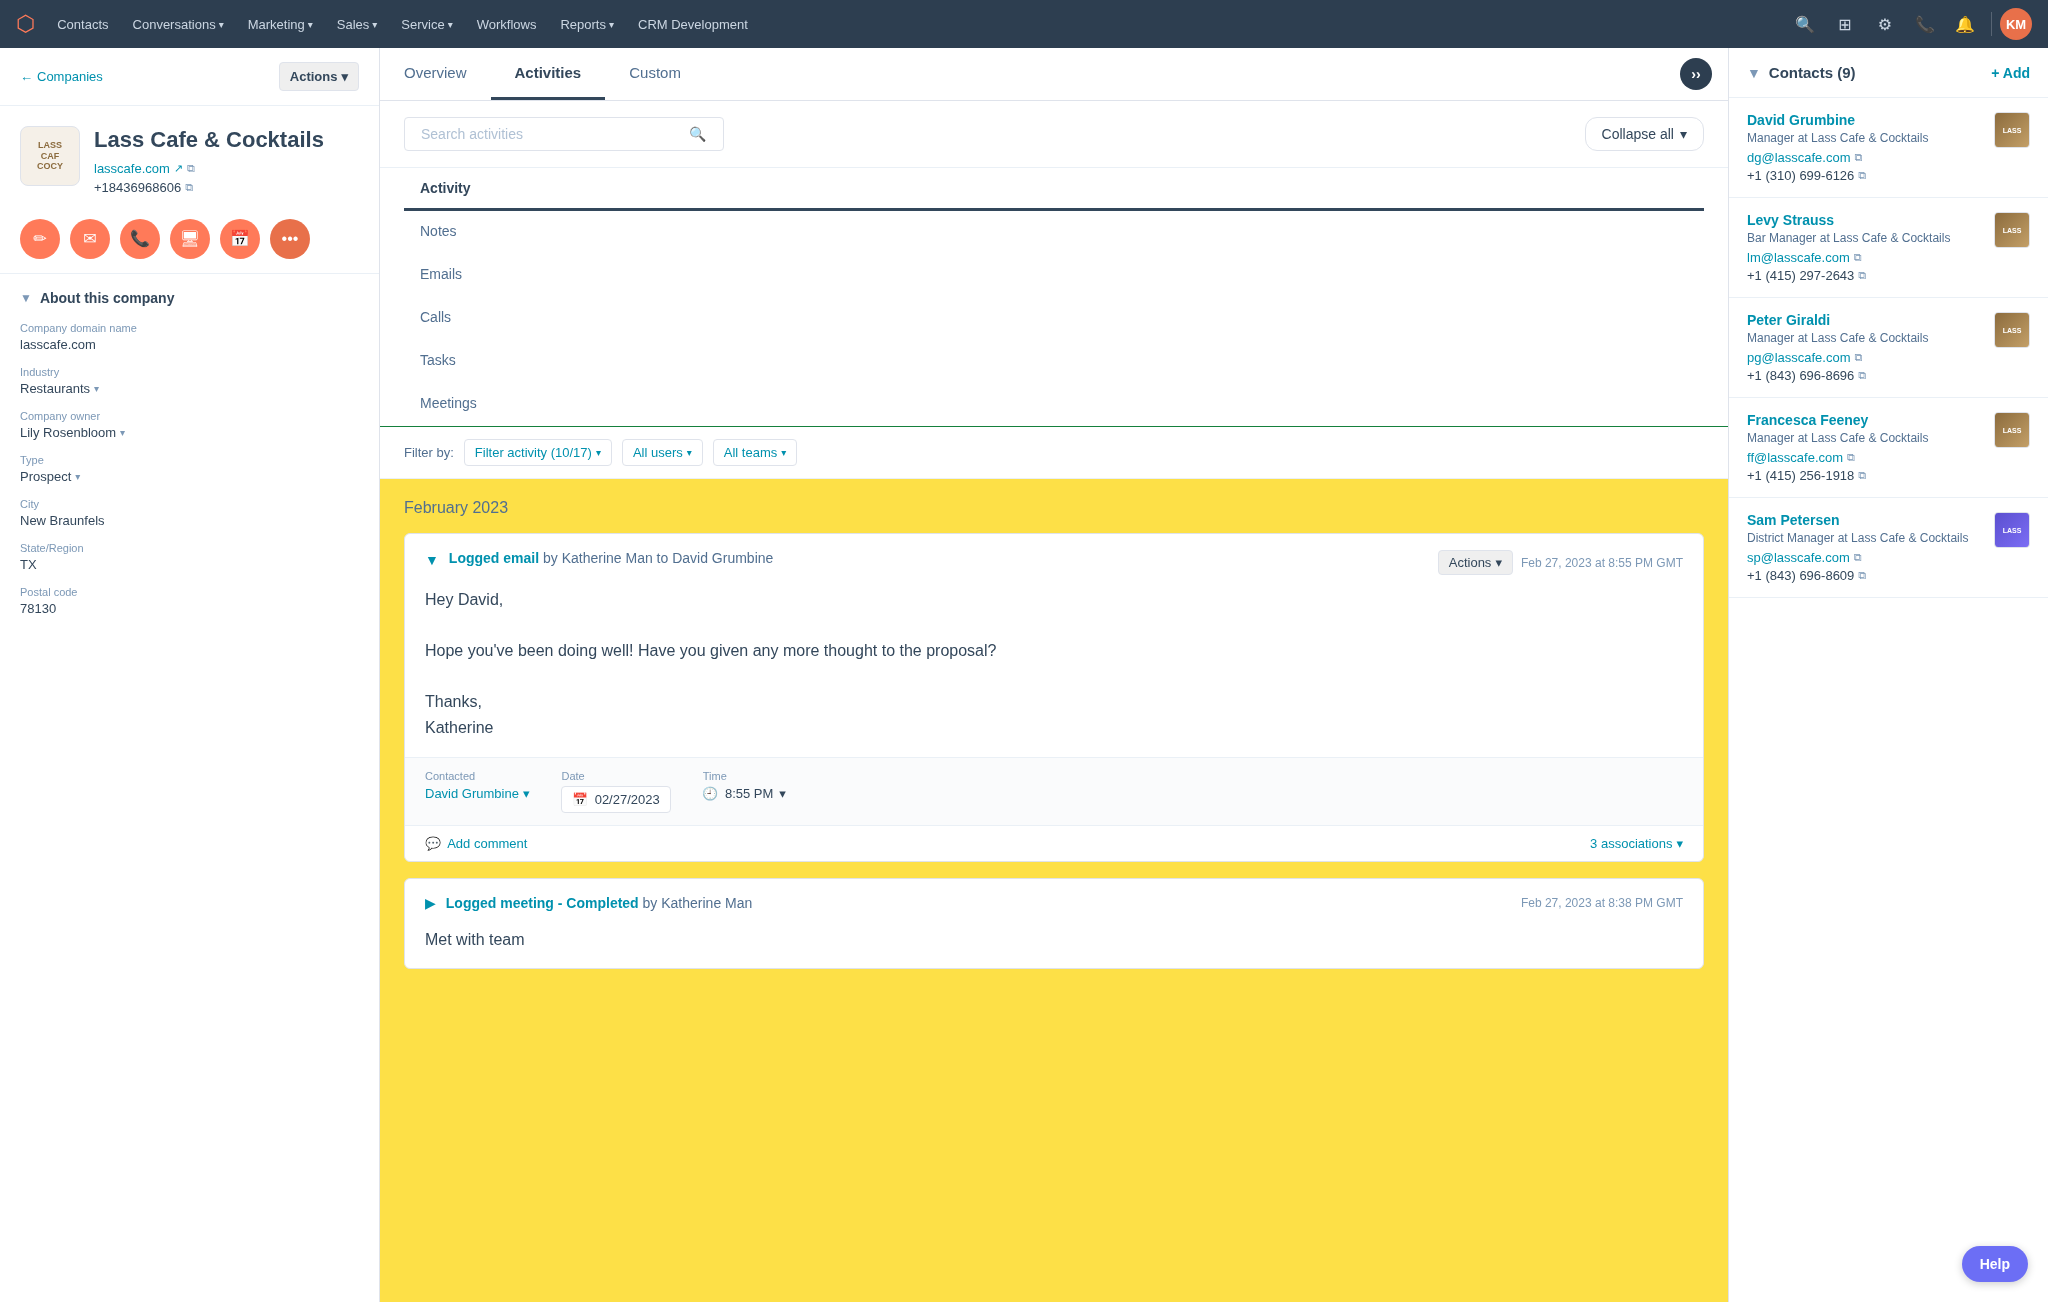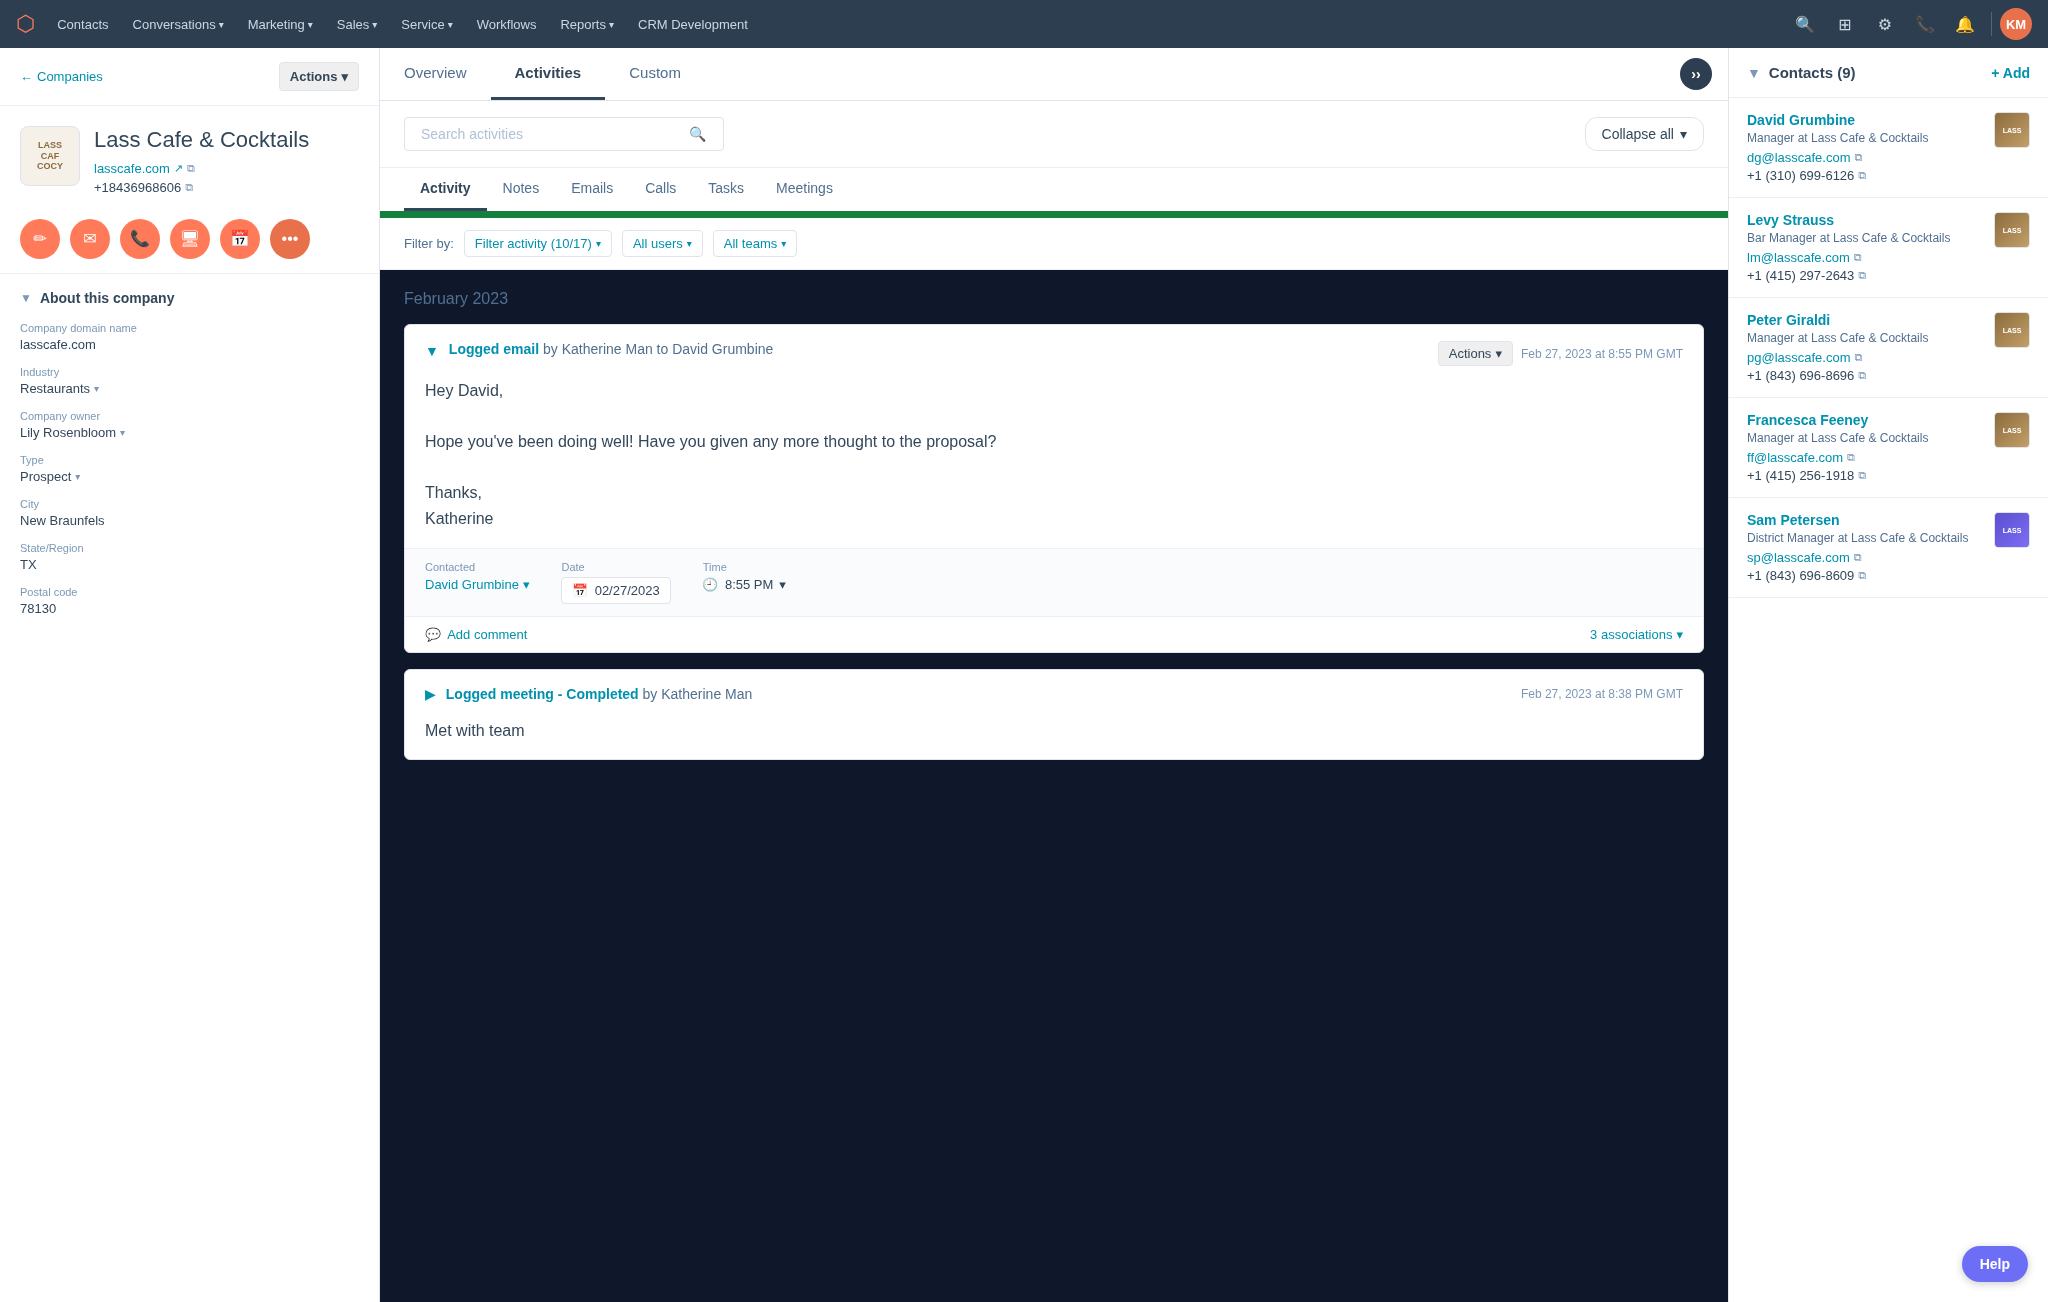--- a/index.html
+++ b/index.html
@@ -103,7 +103,7 @@
 
     
     .center-panel {
-      flex: 1; overflow-y: auto; background: #0f172a;
+      flex: 1; overflow-y: auto; background: #fde047;
       padding: 0;
     }
 

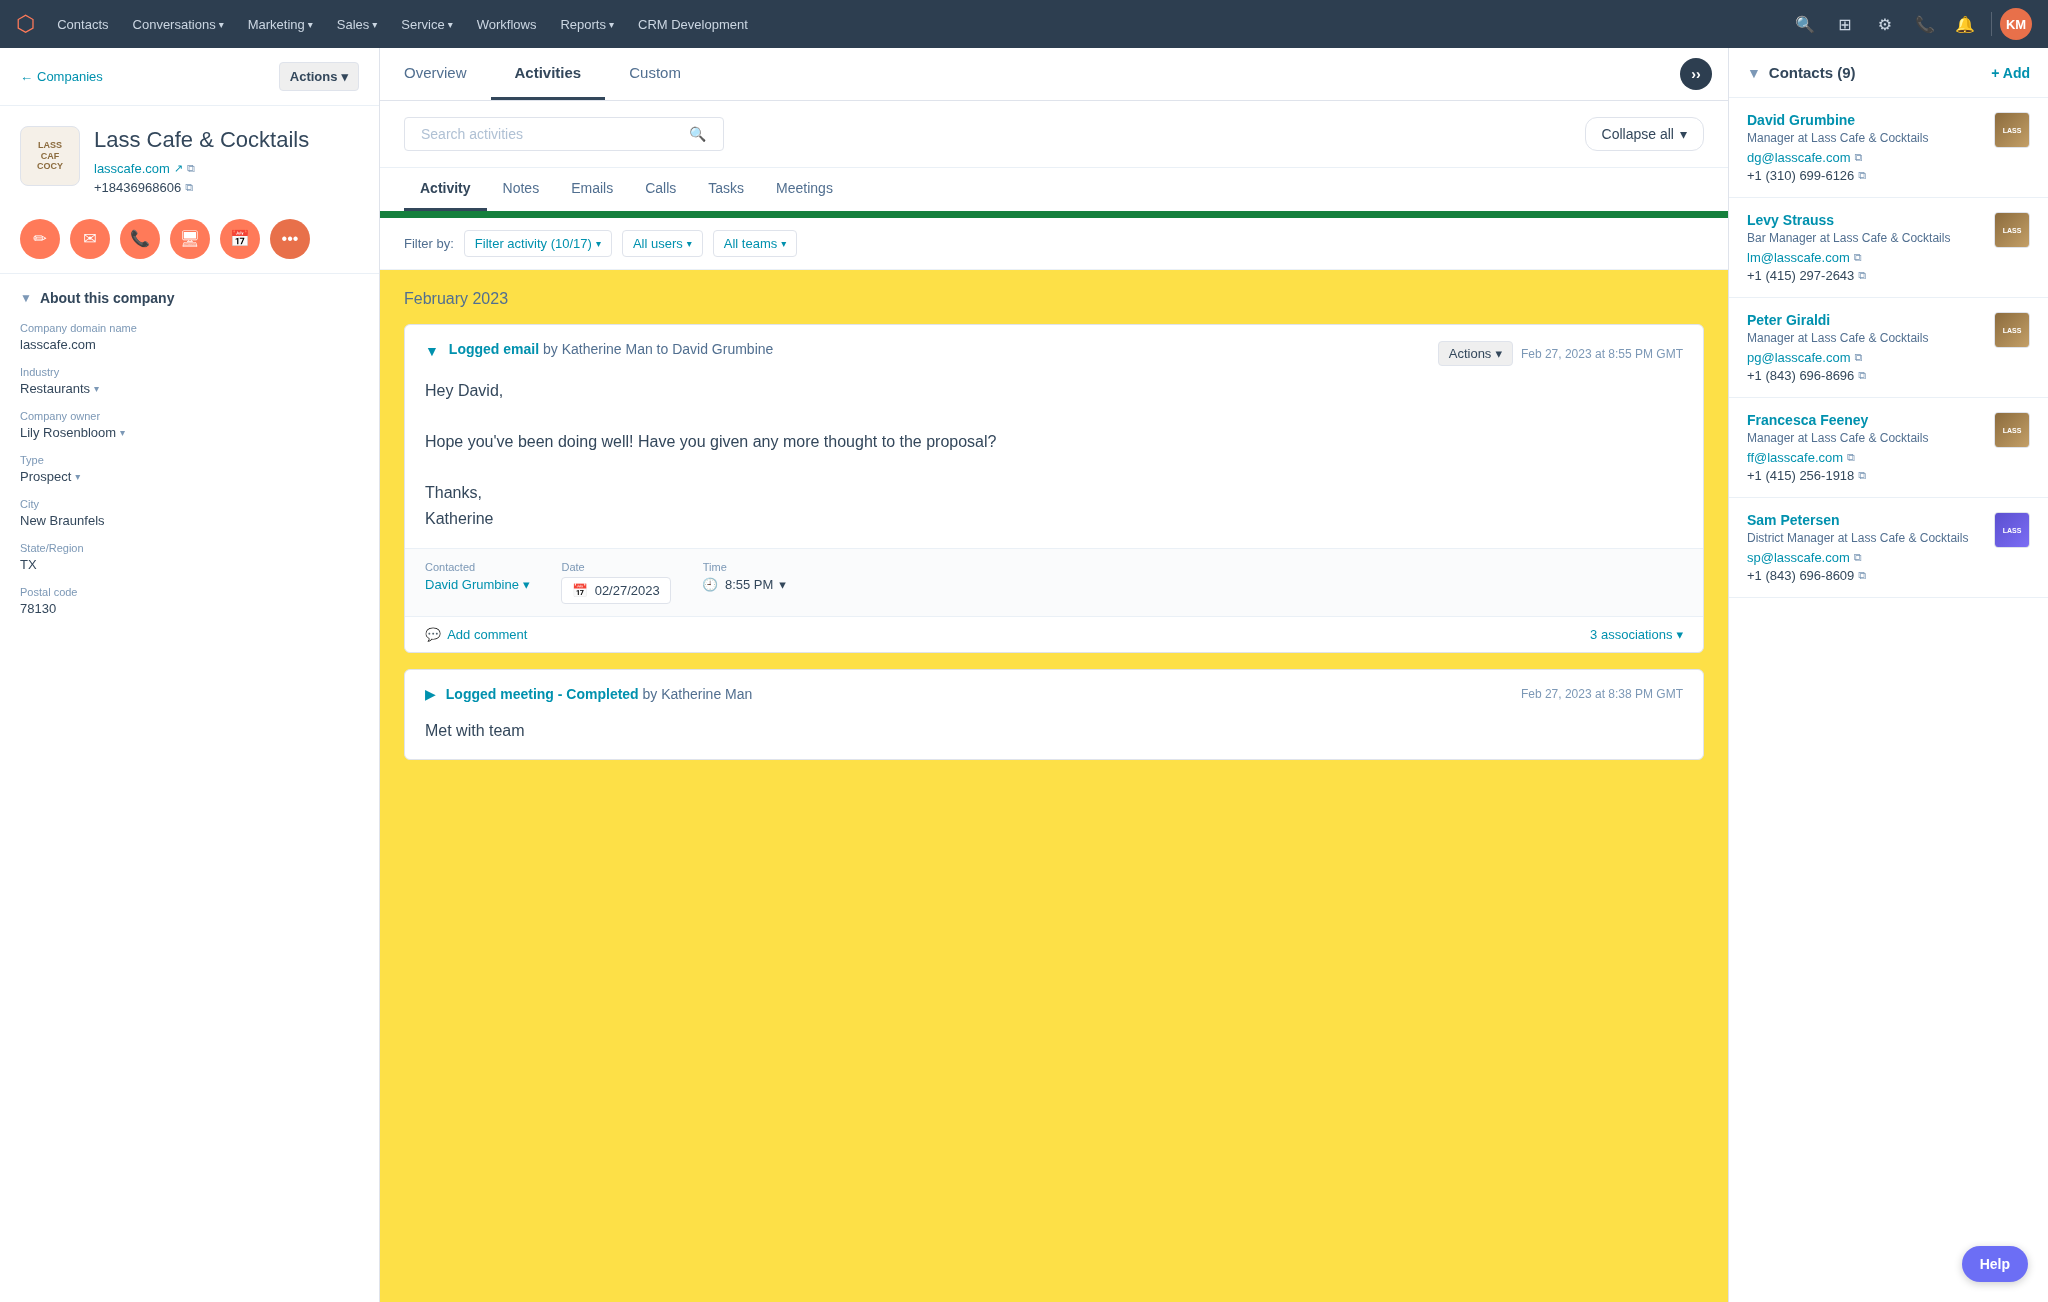--- a/index.html
+++ b/index.html
@@ -68,7 +68,7 @@
       background: #f5f0e8; display: flex; align-items: center; justify-content: center;
       flex-shrink: 0; overflow: hidden; border: 1px solid #dfe3eb;
     }
-    .company-name { font-size: 22px; font-weight: 400; color: #33475b; line-height: 1.3; }
+    .company-name { font-size: 22px; font-weight: 700; color: #33475b; line-height: 1.3; }
     .company-website {
       color: #0091ae; font-size: 13px; cursor: pointer;
       display: flex; align-items: center; gap: 4px; margin-top: 6px;

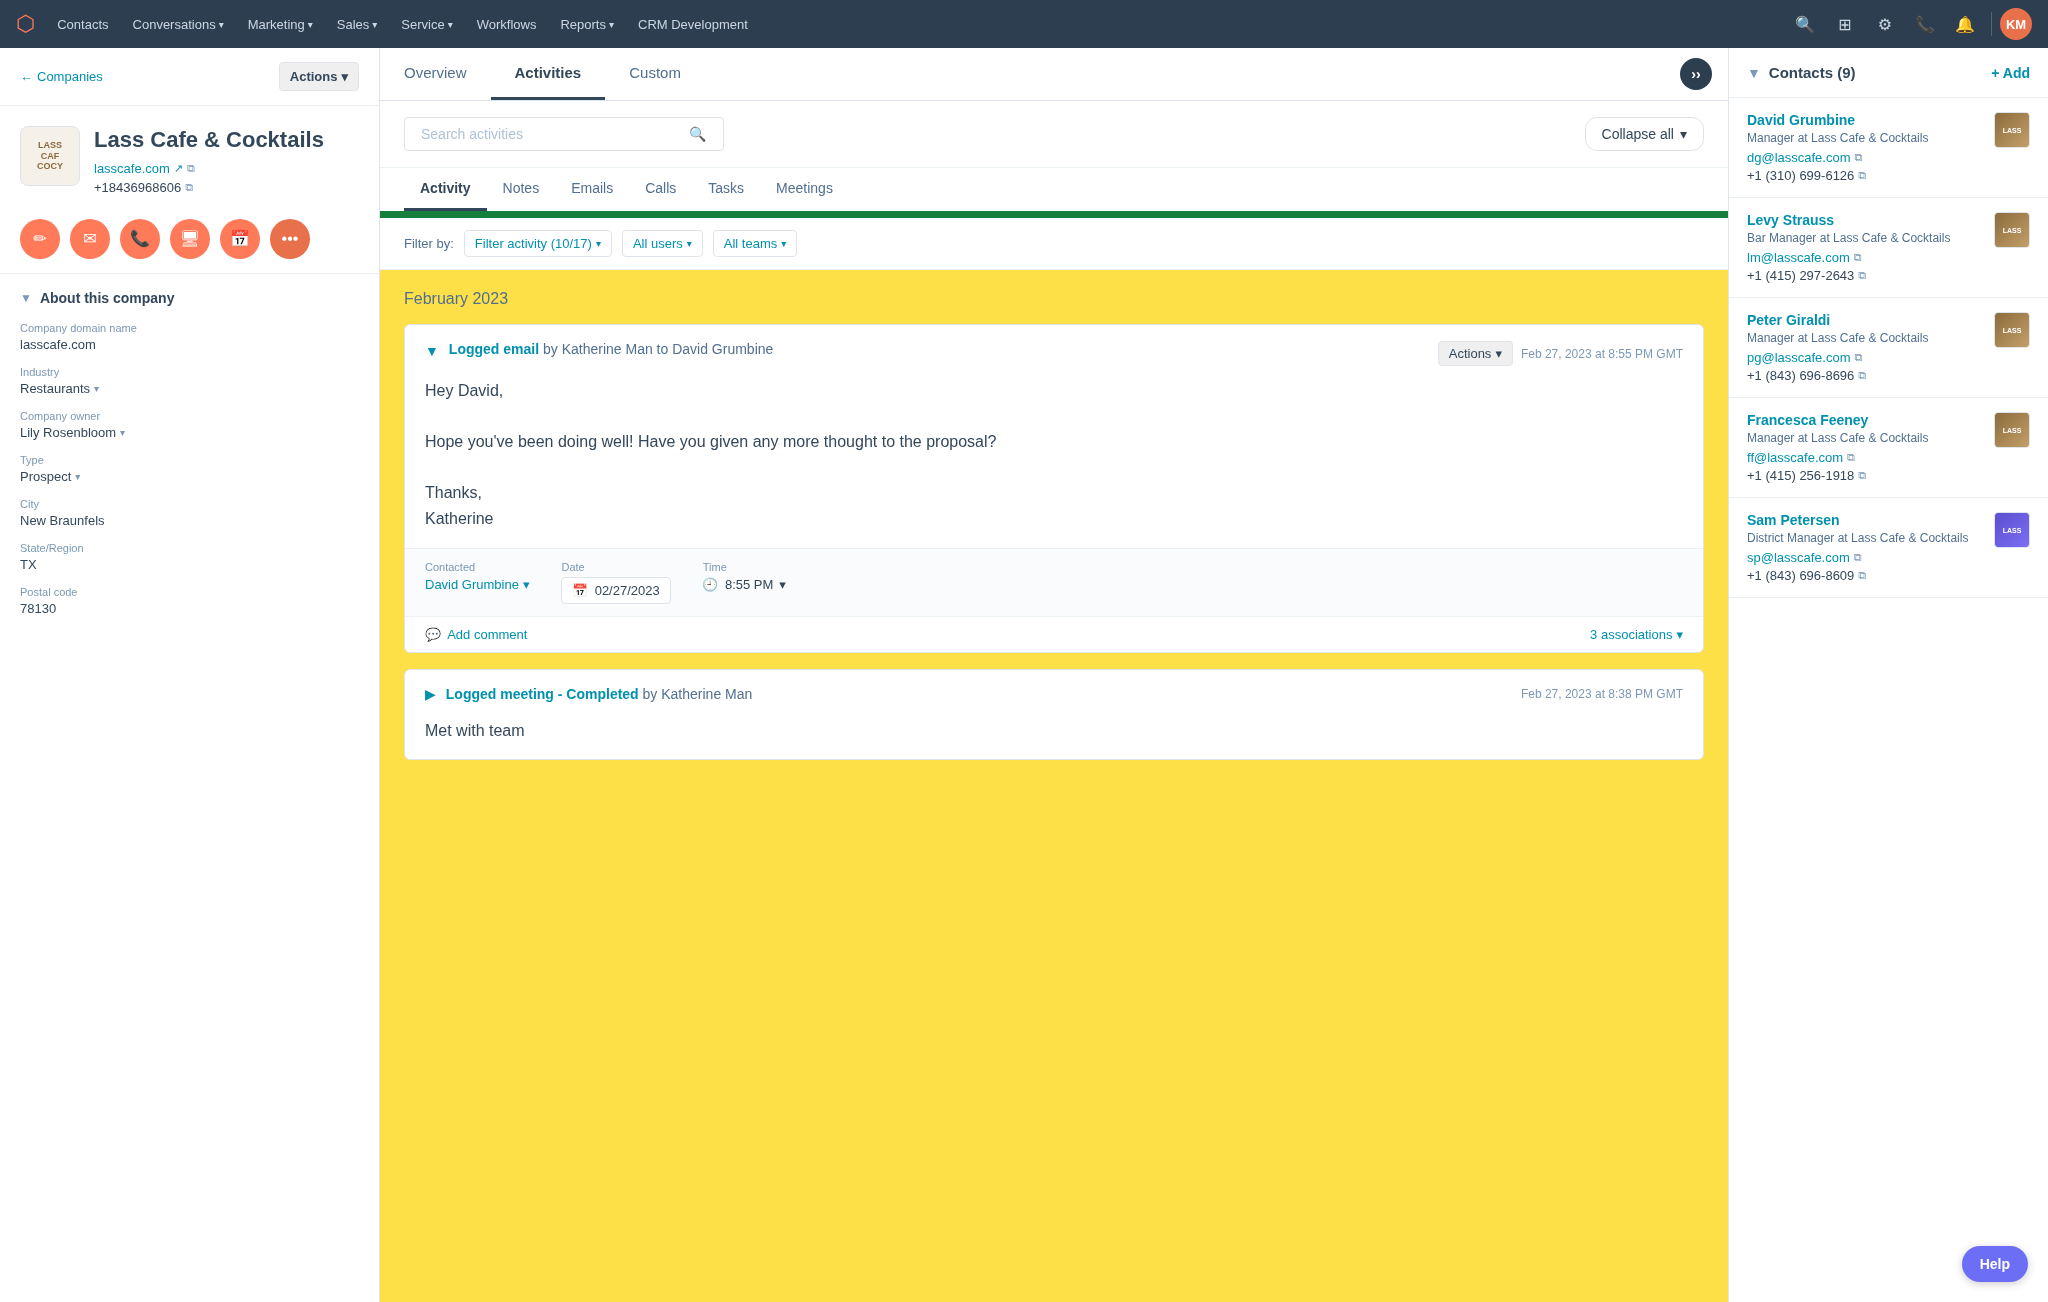--- a/index.html
+++ b/index.html
@@ -157,7 +157,7 @@
 
     .activity-subtabs {
       display: flex; gap: 0; padding: 0 24px;
-      background: white; border-bottom: 7px solid #15803d;
+      background: white; border-bottom: 1px solid #15803d; flex-direction: column;
     }
     .subtab {
       padding: 12px 16px; font-size: 14px; color: #516f90;

